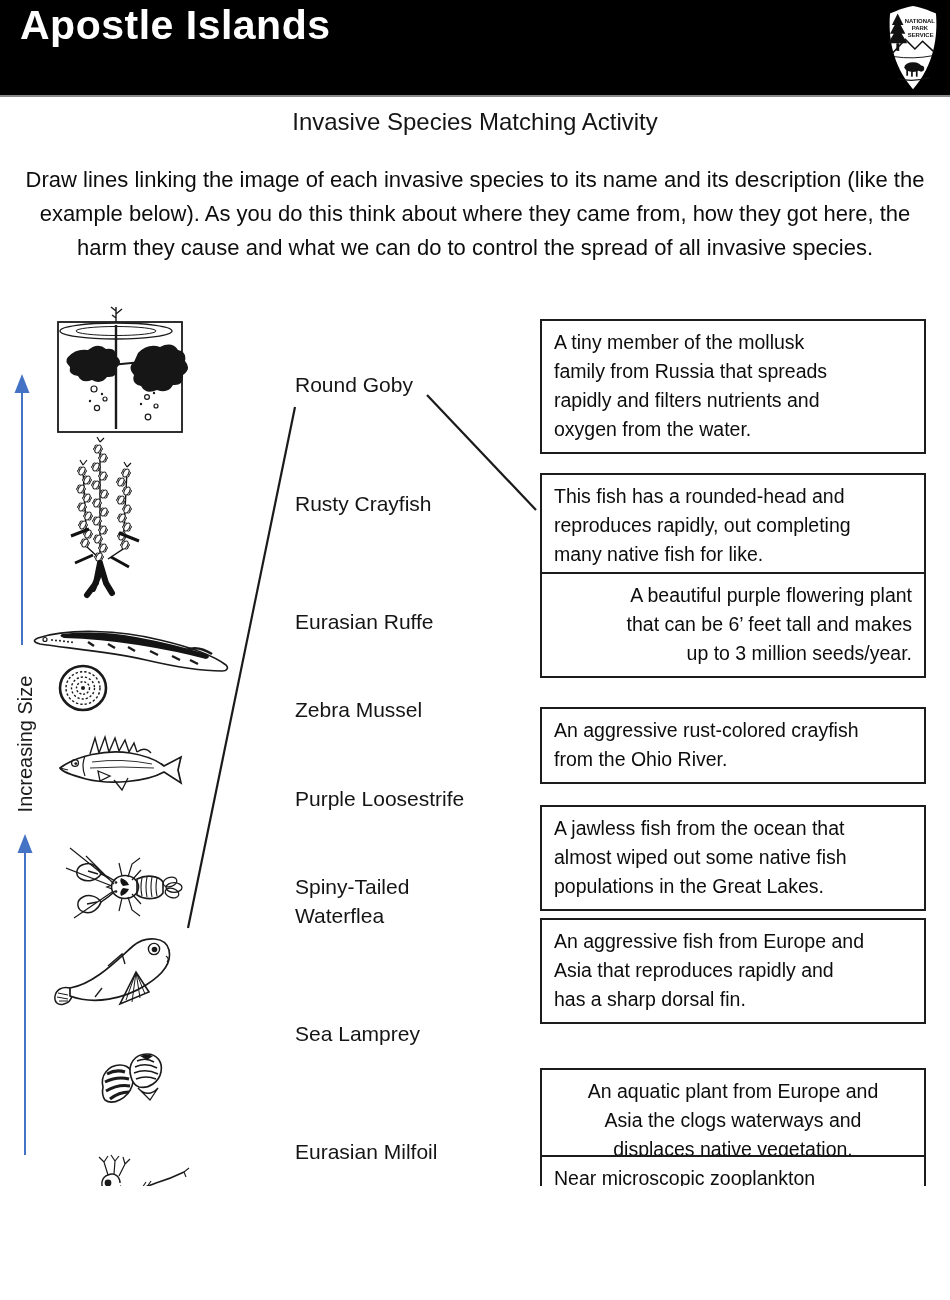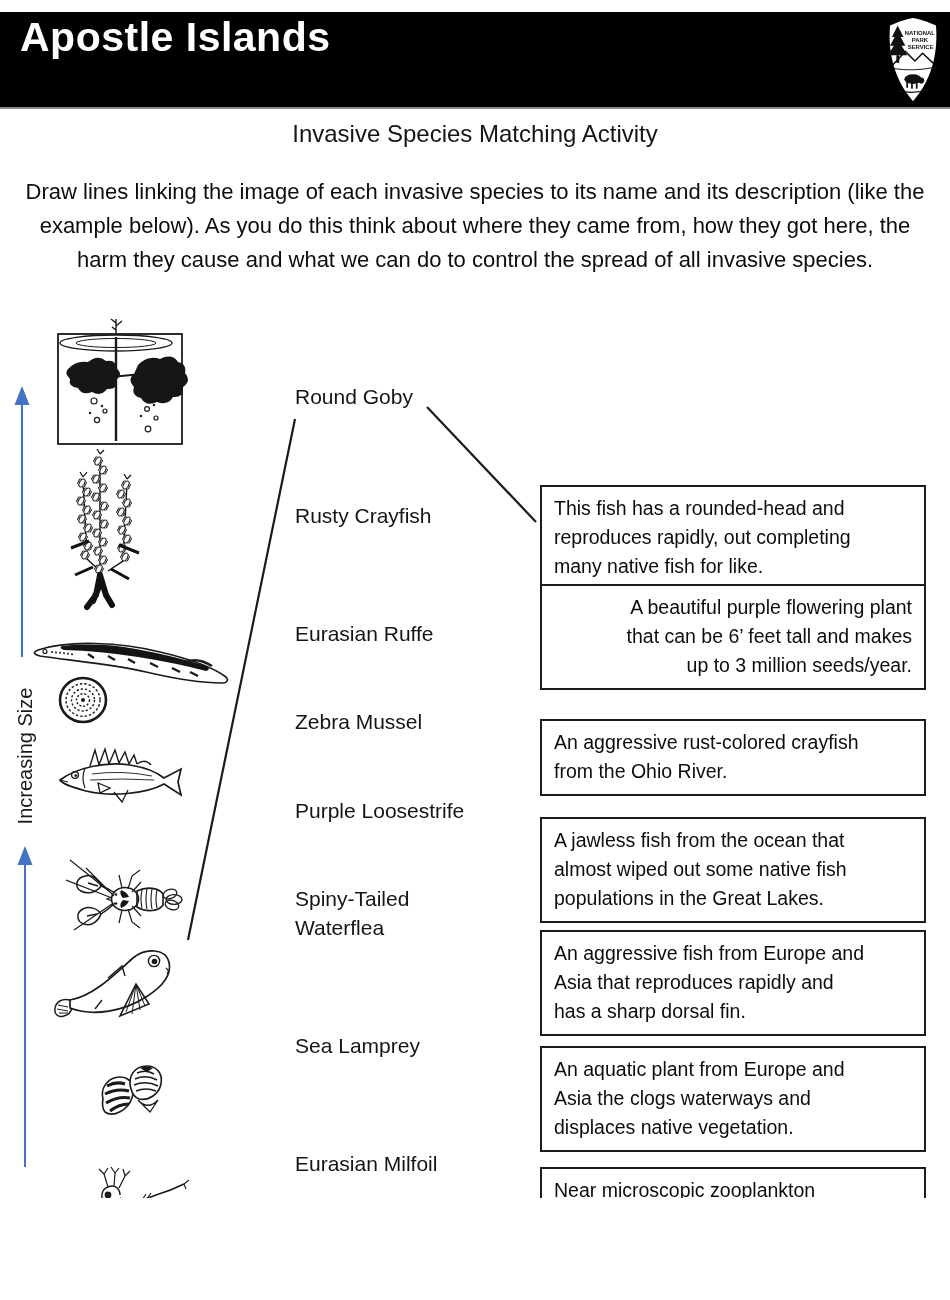--- a/index.html
+++ b/index.html
@@ -4,7 +4,7 @@
 <style>
   html,body{margin:0;padding:0;background:#ffffff;}
   #page{
-    position:relative;width:950px;height:1186px;margin:12px auto;
+    position:relative;width:950px;height:1186px;margin:0 auto;
     background:#ffffff;overflow:hidden;
     font-family:"Liberation Sans", sans-serif;color:#111;
   }

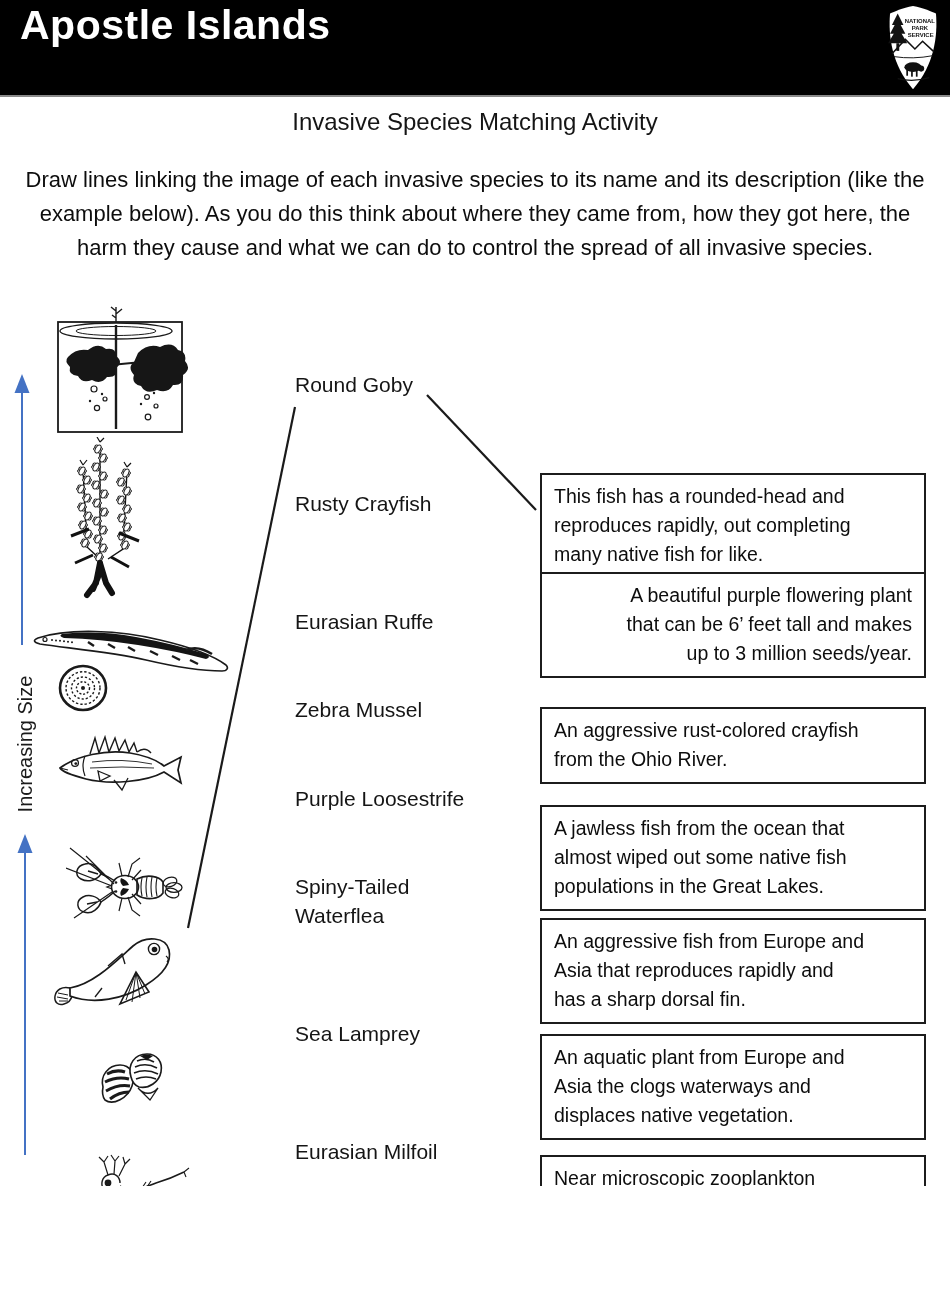--- a/index.html
+++ b/index.html
@@ -269,6 +269,10 @@
   <div class="species-name" style="top:1019px;">Sea Lamprey</div>
   <div class="species-name" style="top:1137px;">Eurasian Milfoil</div>
 
+  <div class="desc-box" style="top:319px;">A tiny member of the mollusk
+family from Russia that spreads
+rapidly and filters nutrients and
+oxygen from the water.</div>
   <div class="desc-box" style="top:473px;">This fish has a rounded-head and
 reproduces rapidly, out completing
 many native fish for like.</div>

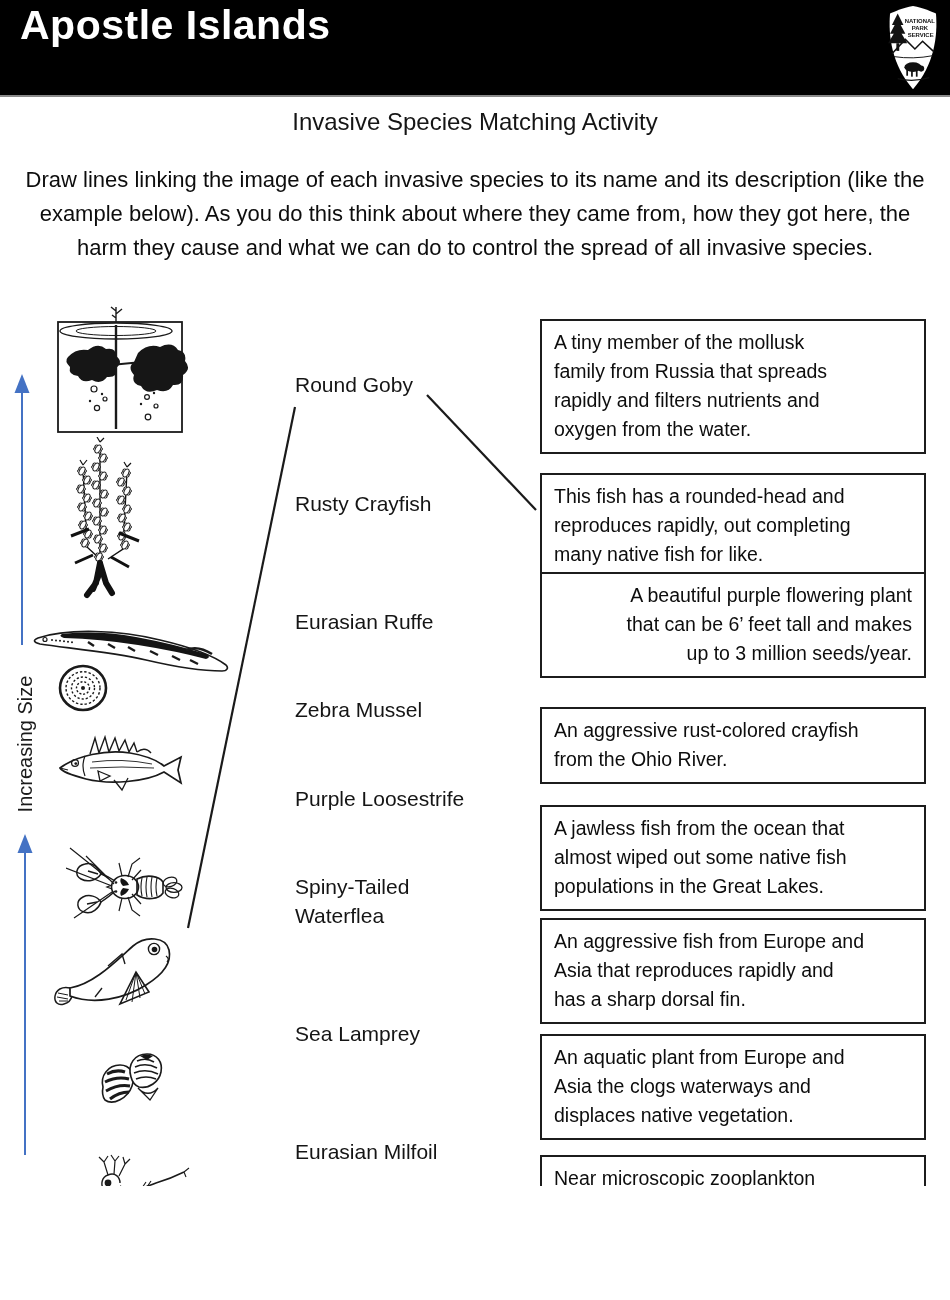--- a/index.html
+++ b/index.html
@@ -287,7 +287,7 @@
   <div class="desc-box" style="top:918px;">An aggressive fish from Europe and
 Asia that reproduces rapidly and
 has a sharp dorsal fin.</div>
-  <div class="desc-box" style="top:1034px;">An aquatic plant from Europe and
+  <div class="desc-box" style="top:1068px;text-align:center;">An aquatic plant from Europe and
 Asia the clogs waterways and
 displaces native vegetation.</div>
   <div class="desc-box" style="top:1155px;">Near microscopic zooplankton

